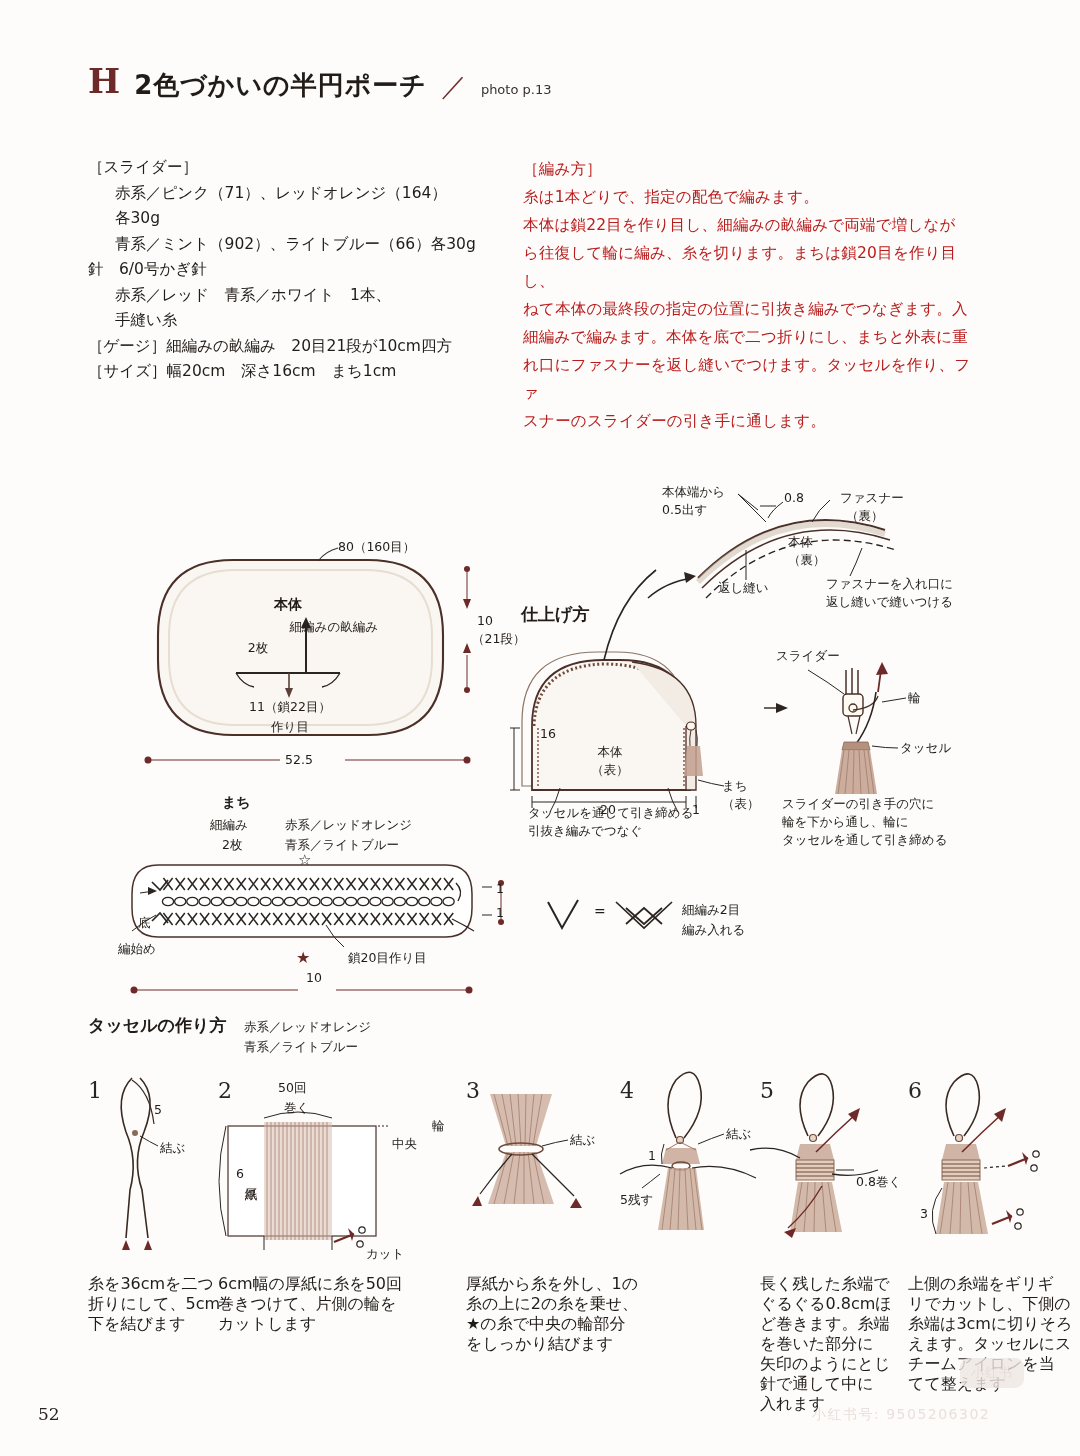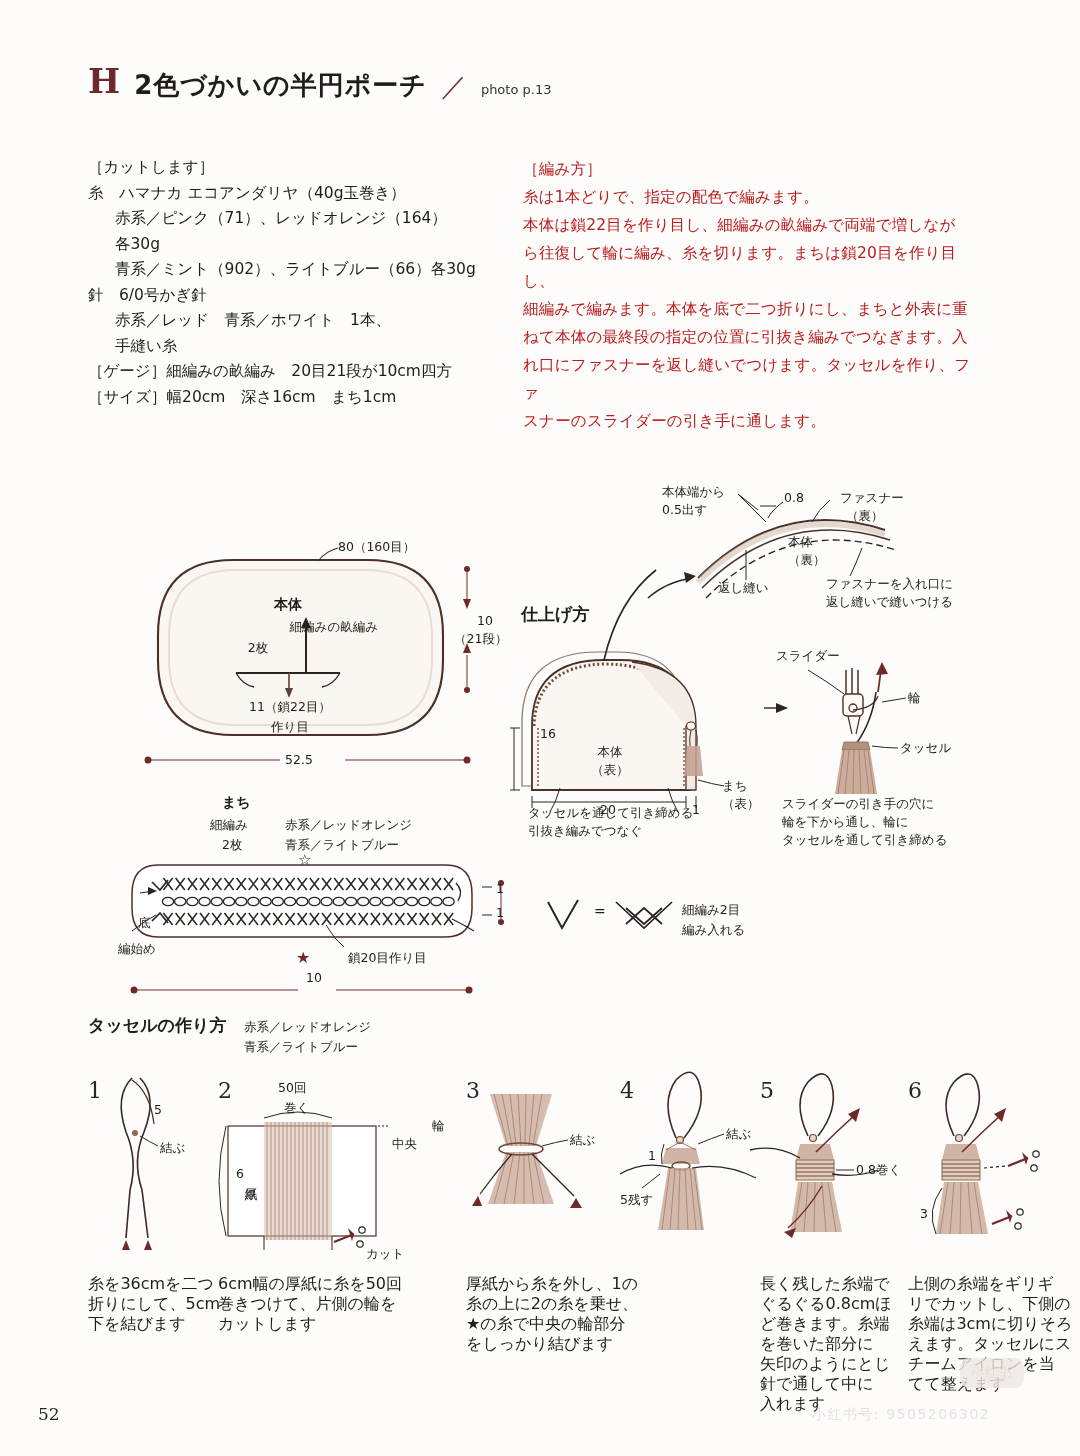--- a/index.html
+++ b/index.html
@@ -58,7 +58,7 @@
   </div>
 
   <div class="col-l">
-    <div class="ln">［カットします］</div>
+    <div class="ln">［スライダー］</div>
     <div class="ln">糸　ハマナカ エコアンダリヤ（40g玉巻き）</div>
     <div class="ln ind1">赤系／ピンク（71）、レッドオレンジ（164）</div>
     <div class="ln ind1">各30g</div>

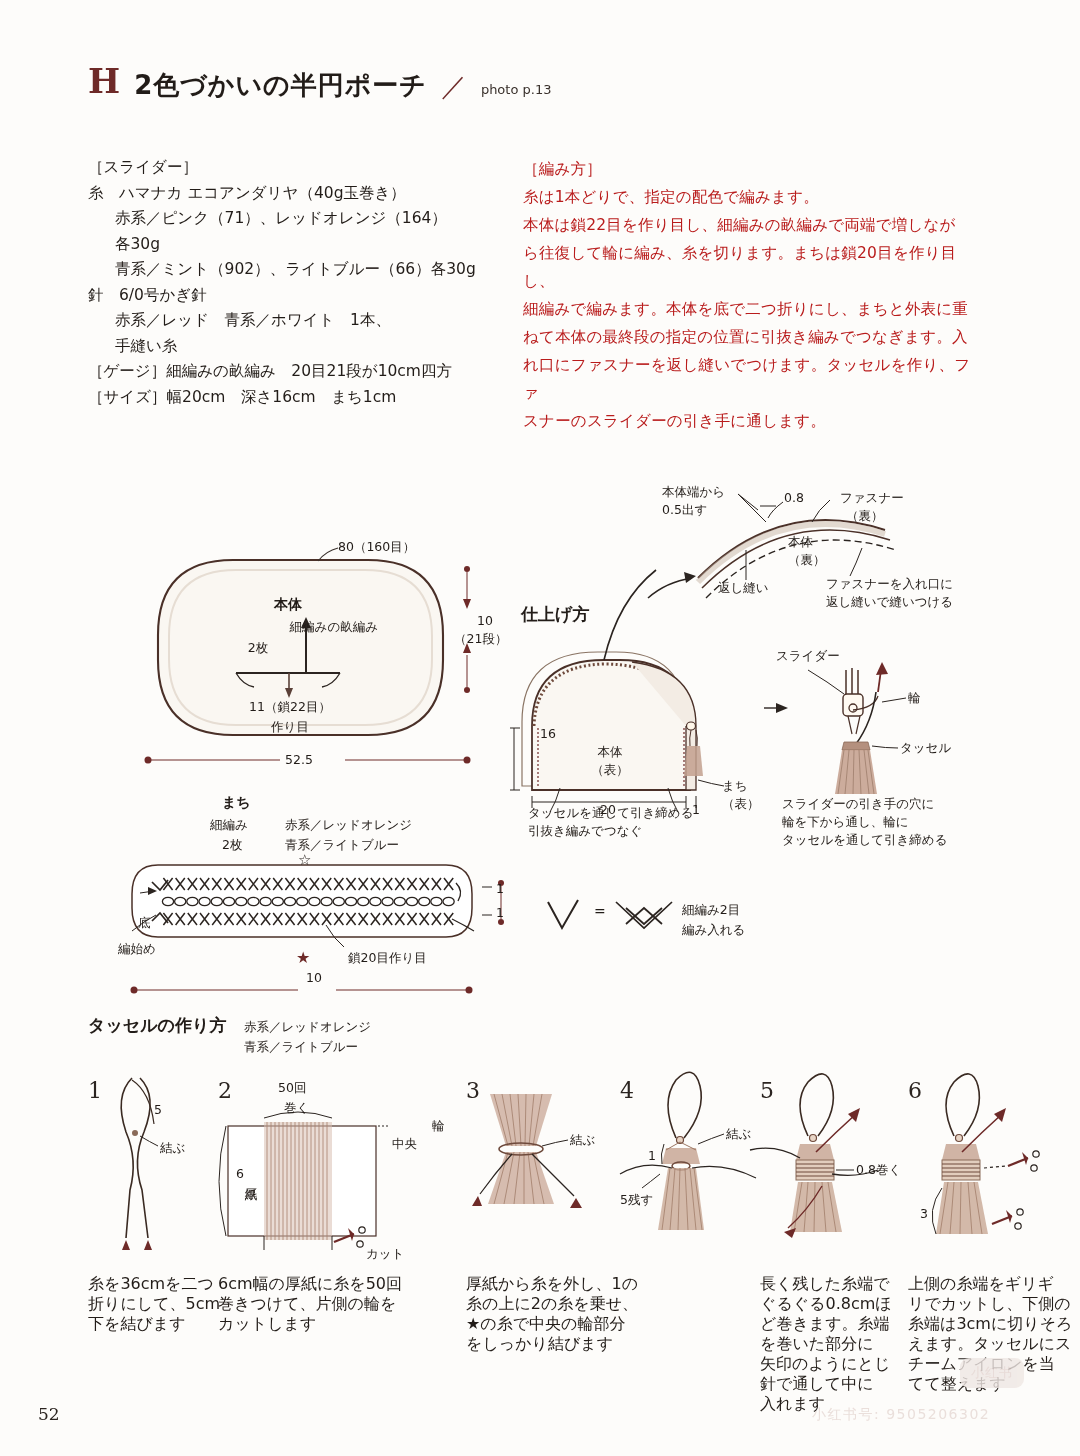--- a/index.html
+++ b/index.html
@@ -59,7 +59,6 @@
 
   <div class="col-l">
     <div class="ln">［スライダー］</div>
-    <div class="ln">糸　ハマナカ エコアンダリヤ（40g玉巻き）</div>
     <div class="ln ind1">赤系／ピンク（71）、レッドオレンジ（164）</div>
     <div class="ln ind1">各30g</div>
     <div class="ln ind1">青系／ミント（902）、ライトブルー（66）各30g</div>

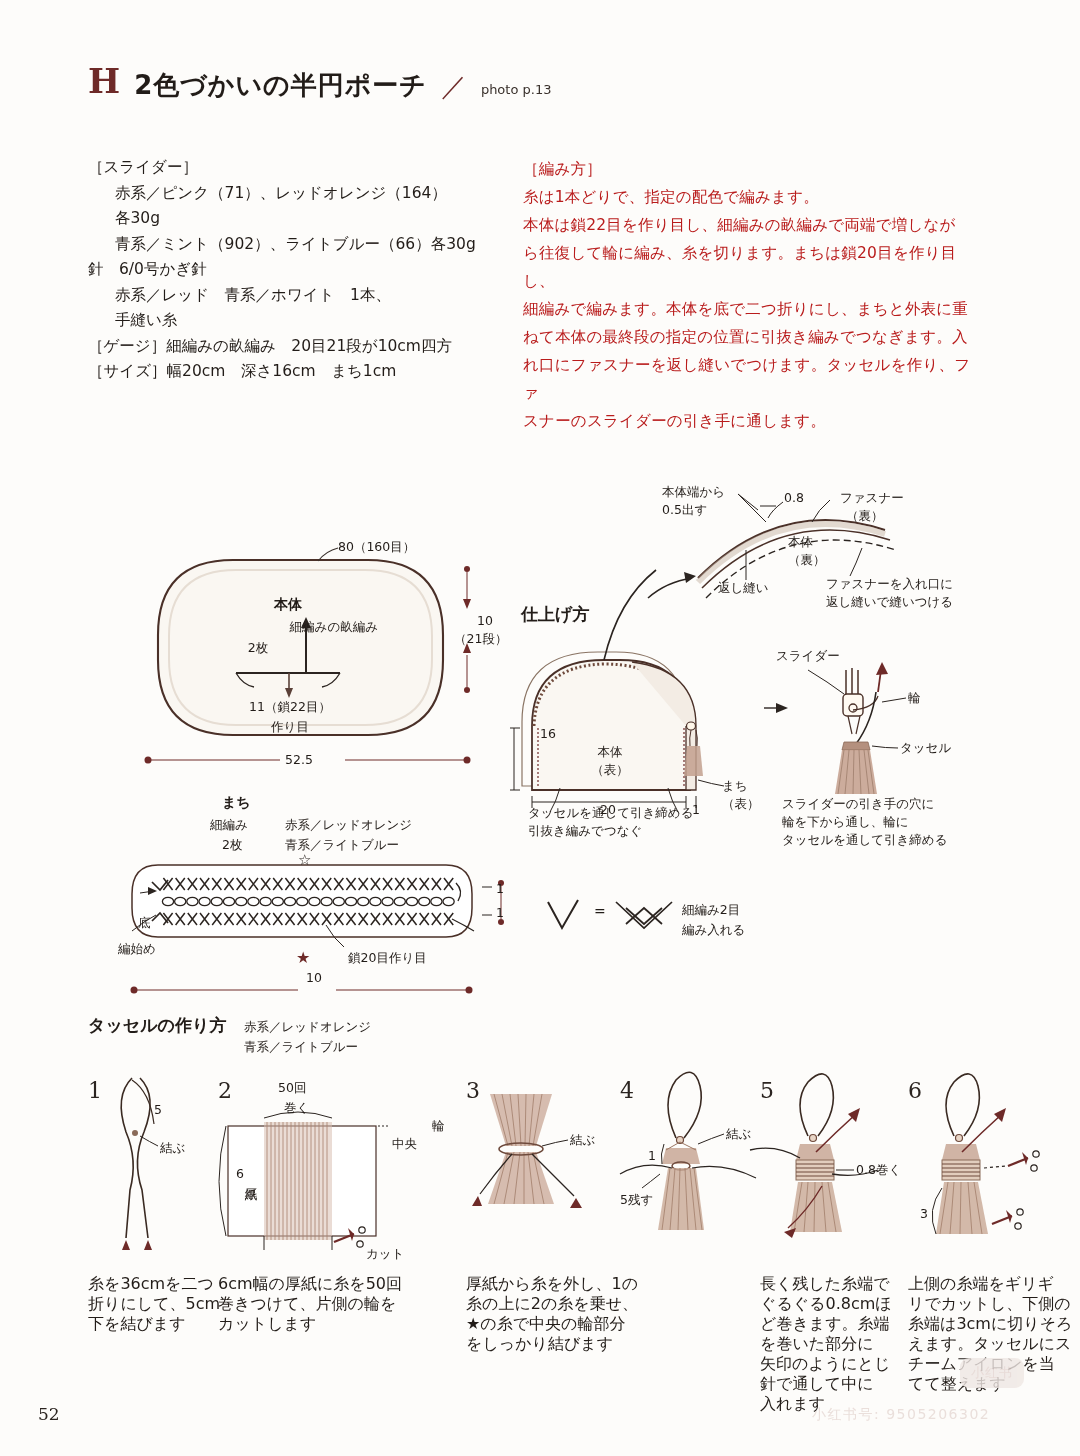--- a/index.html
+++ b/index.html
@@ -74,8 +74,8 @@
     <div class="rl">糸は1本どりで、指定の配色で編みます。</div>
     <div class="rl">本体は鎖22目を作り目し、細編みの畝編みで両端で増しなが</div>
     <div class="rl">ら往復して輪に編み、糸を切ります。まちは鎖20目を作り目し、</div>
+    <div class="rl">ねて本体の最終段の指定の位置に引抜き編みでつなぎます。入</div>
     <div class="rl">細編みで編みます。本体を底で二つ折りにし、まちと外表に重</div>
-    <div class="rl">ねて本体の最終段の指定の位置に引抜き編みでつなぎます。入</div>
     <div class="rl">れ口にファスナーを返し縫いでつけます。タッセルを作り、ファ</div>
     <div class="rl">スナーのスライダーの引き手に通します。</div>
   </div>

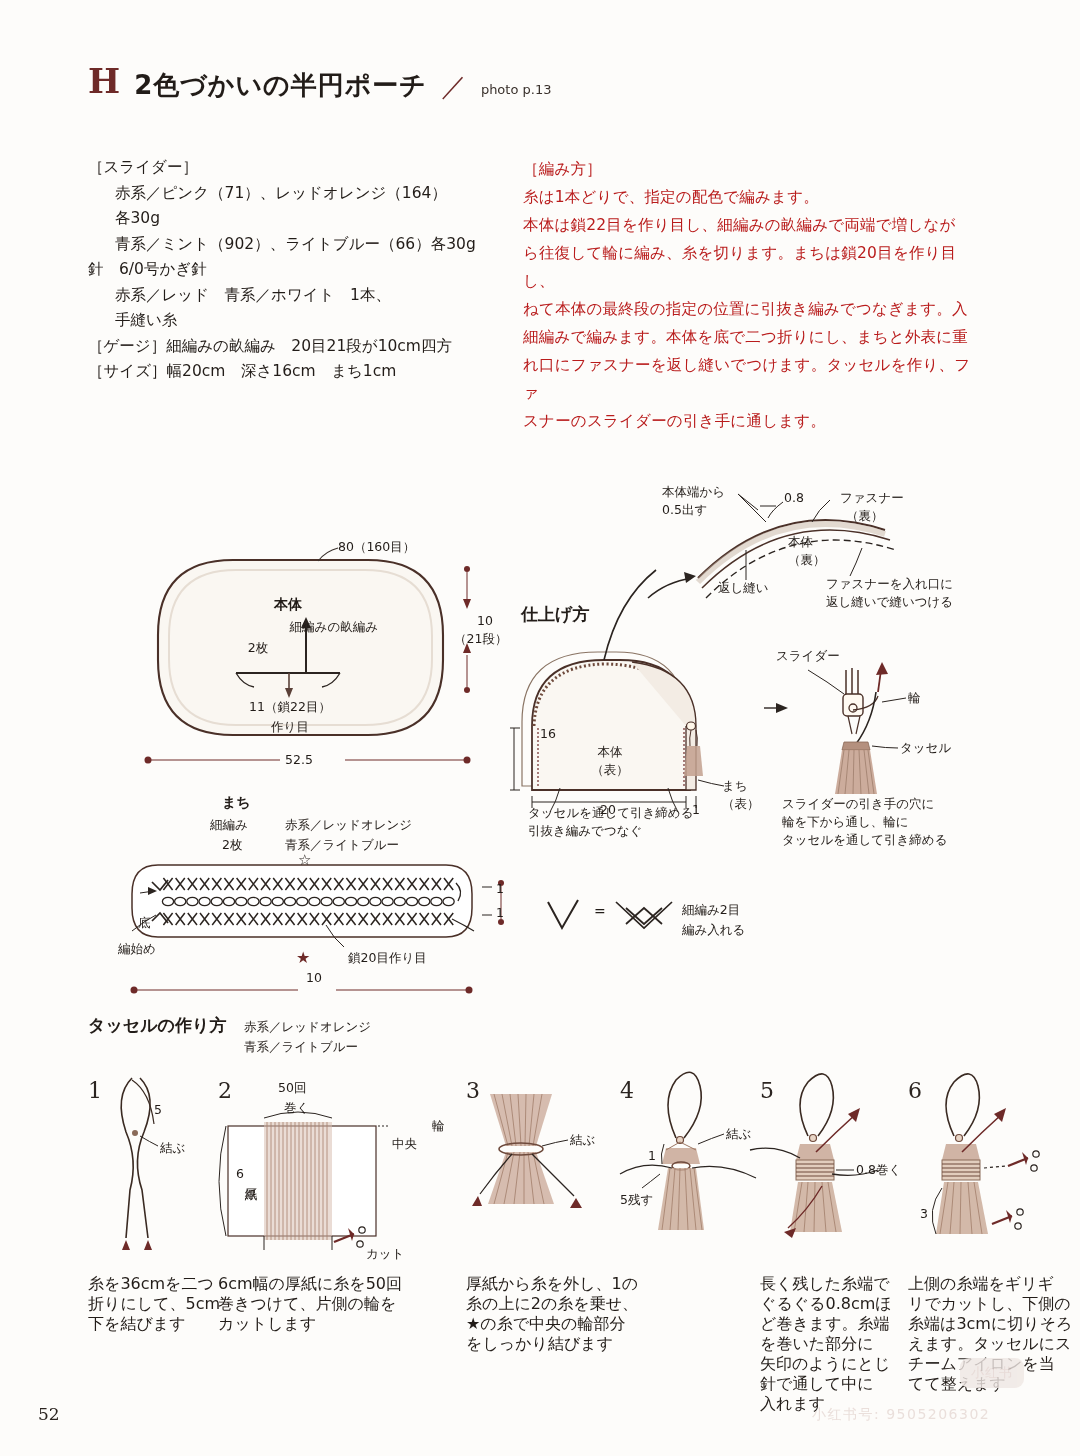--- a/index.html
+++ b/index.html
@@ -118,7 +118,7 @@
     <div class="dlabel c" style="left:90px;top:164px;width:120px;">11（鎖22目）</div>
     <div class="dlabel c" style="left:105px;top:184px;width:90px;">作り目</div>
     <div class="dlabel" style="left:337px;top:78px;">10</div>
-    <div class="dlabel" style="left:314px;top:96px;">（21段）</div>
+    <div class="dlabel" style="left:332px;top:96px;">（21段）</div>
     <div class="dlabel" style="left:145px;top:217px;">52.5</div>
   </div>
 

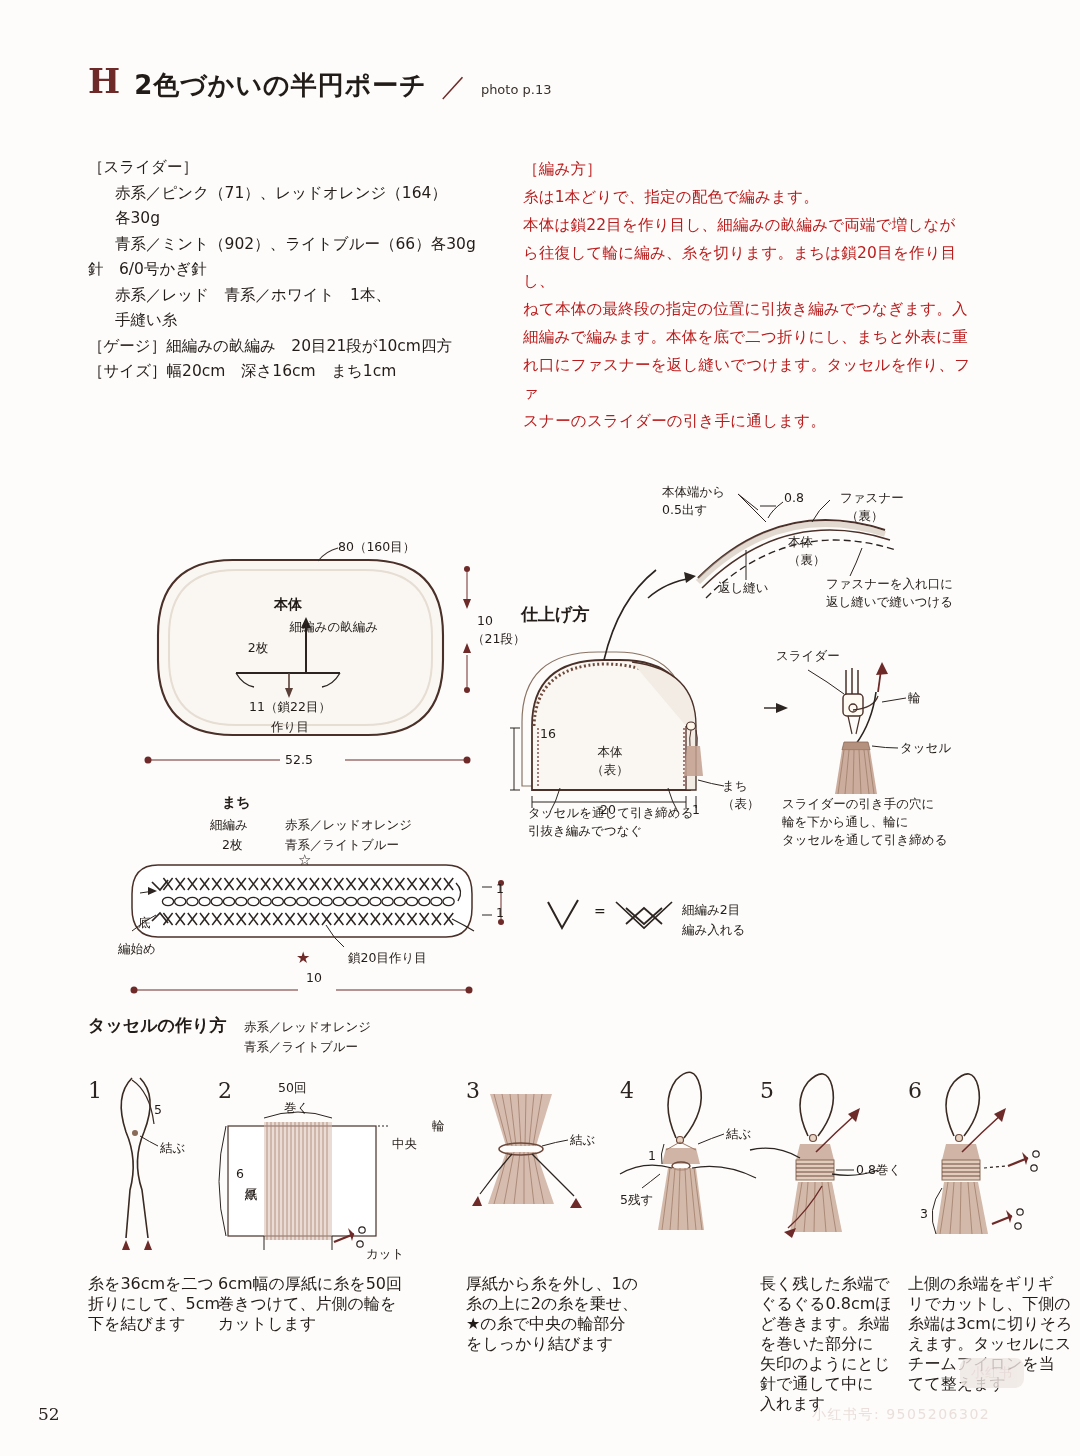--- a/index.html
+++ b/index.html
@@ -569,7 +569,7 @@
 
       <path d="M 76 92 L 94 92" stroke="#2b2420" stroke-width="1"></path>
     </svg>
-    <div class="dlabel" style="left:96px;top:84px;">0.8巻く</div>
+    <div class="dlabel" style="left:96px;top:96px;">0.8巻く</div>
     <div class="cap" style="left:0px;top:196px;">長く残した糸端で
 ぐるぐる0.8cmほ
 ど巻きます。糸端

